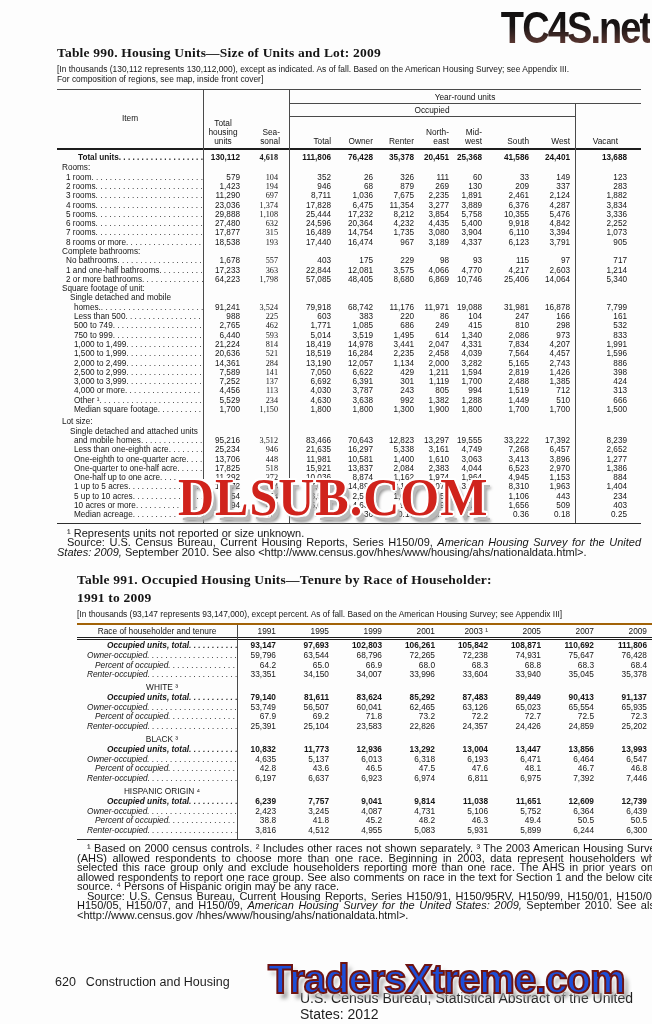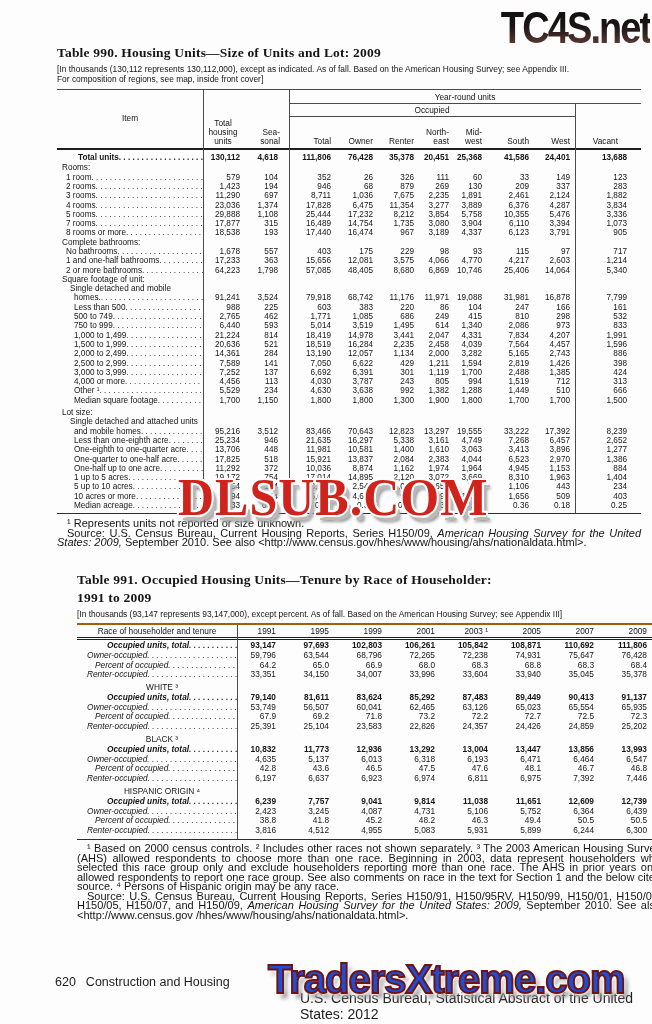--- a/index.html
+++ b/index.html
@@ -55,7 +55,7 @@
   .dots { flex:1; overflow:hidden; white-space:nowrap; color:#2a2a2a; }
   .dots::before { content:" . . . . . . . . . . . . . . . . . . . . . . . . . . . . . . . . . . . . ."; }
   .cell { text-align:right; }
-  .c0 { width:40px; padding-right:3px; }  .c1 { width:46px; padding-right:11px; }
+  .c0 { width:40px; padding-right:3px; }  .c1 { width:46px; padding-right:11px;font-family:Liberation Serif, serif; }
   .c2 { width:44px; padding-right:2px; }  .c3 { width:42px; padding-right:2px; }
   .c4 { width:41px; padding-right:2px; }  .c5 { width:35px; padding-right:2px; }
   .c6 { width:33px; padding-right:2px; }  .c7 { width:47px; padding-right:2px; }

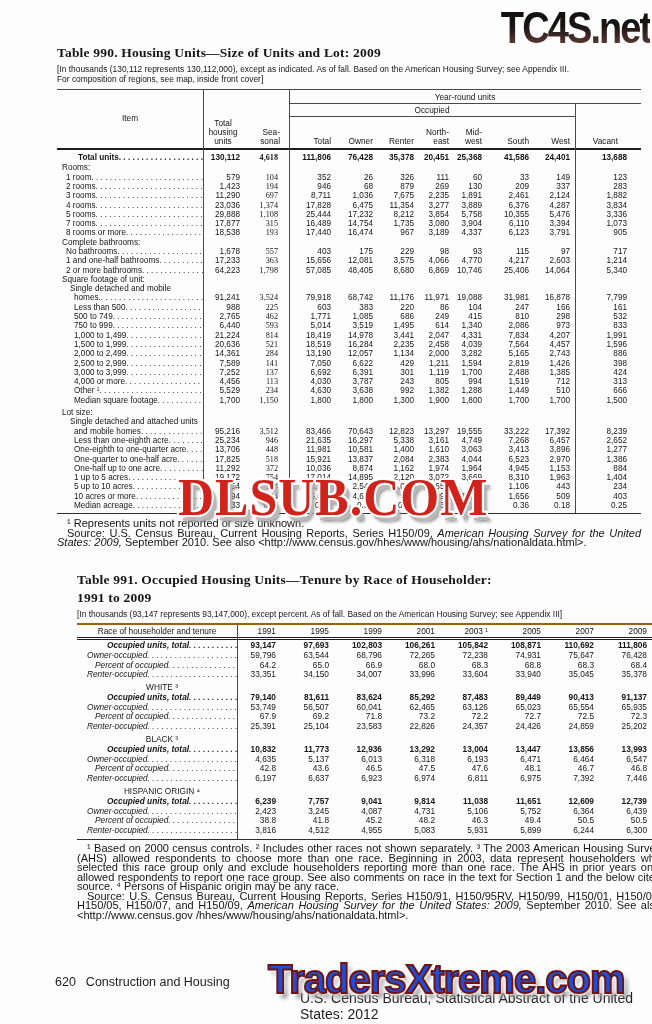--- a/index.html
+++ b/index.html
@@ -241,6 +241,22 @@
           </div>
           <div class="r990 k-data">
             <span class="stub">
+              <span class="lbl ind1">6 rooms</span>
+              <span class="dots"></span>
+            </span>
+            <span class="cell c0">27,480</span>
+            <span class="cell c1">632</span>
+            <span class="cell c2">24,596</span>
+            <span class="cell c3">20,364</span>
+            <span class="cell c4">4,232</span>
+            <span class="cell c5">4,435</span>
+            <span class="cell c6">5,400</span>
+            <span class="cell c7">9,918</span>
+            <span class="cell c8">4,842</span>
+            <span class="cell c9">2,252</span>
+          </div>
+          <div class="r990 k-data">
+            <span class="stub">
               <span class="lbl ind1">7 rooms</span>
               <span class="dots"></span>
             </span>

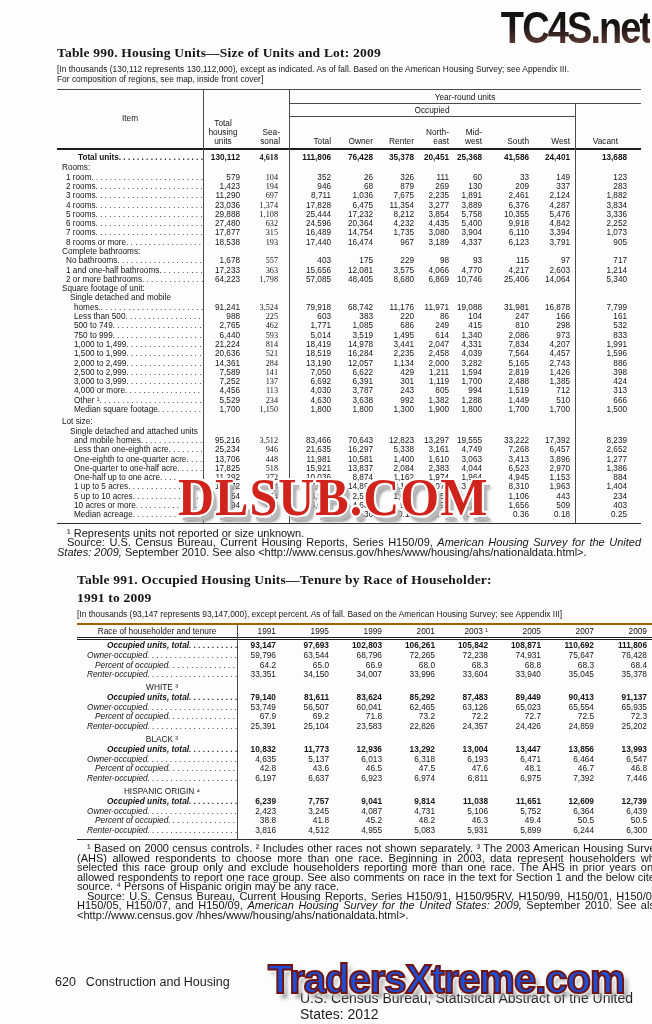--- a/index.html
+++ b/index.html
@@ -315,7 +315,7 @@
             </span>
             <span class="cell c0">17,233</span>
             <span class="cell c1">363</span>
-            <span class="cell c2">15,656</span>
+            <span class="cell c2">22,844</span>
             <span class="cell c3">12,081</span>
             <span class="cell c4">3,575</span>
             <span class="cell c5">4,066</span>

